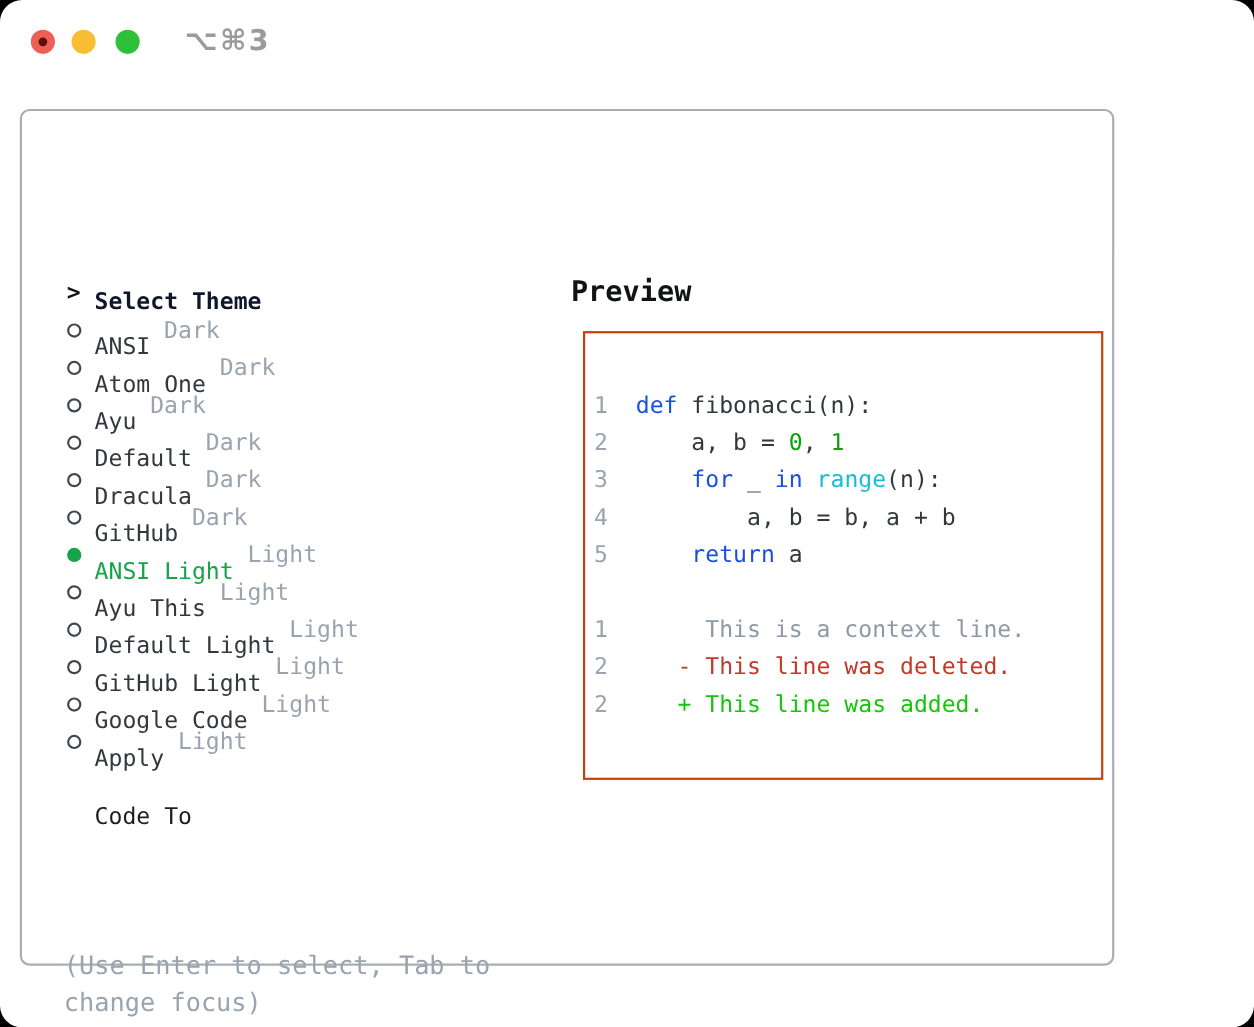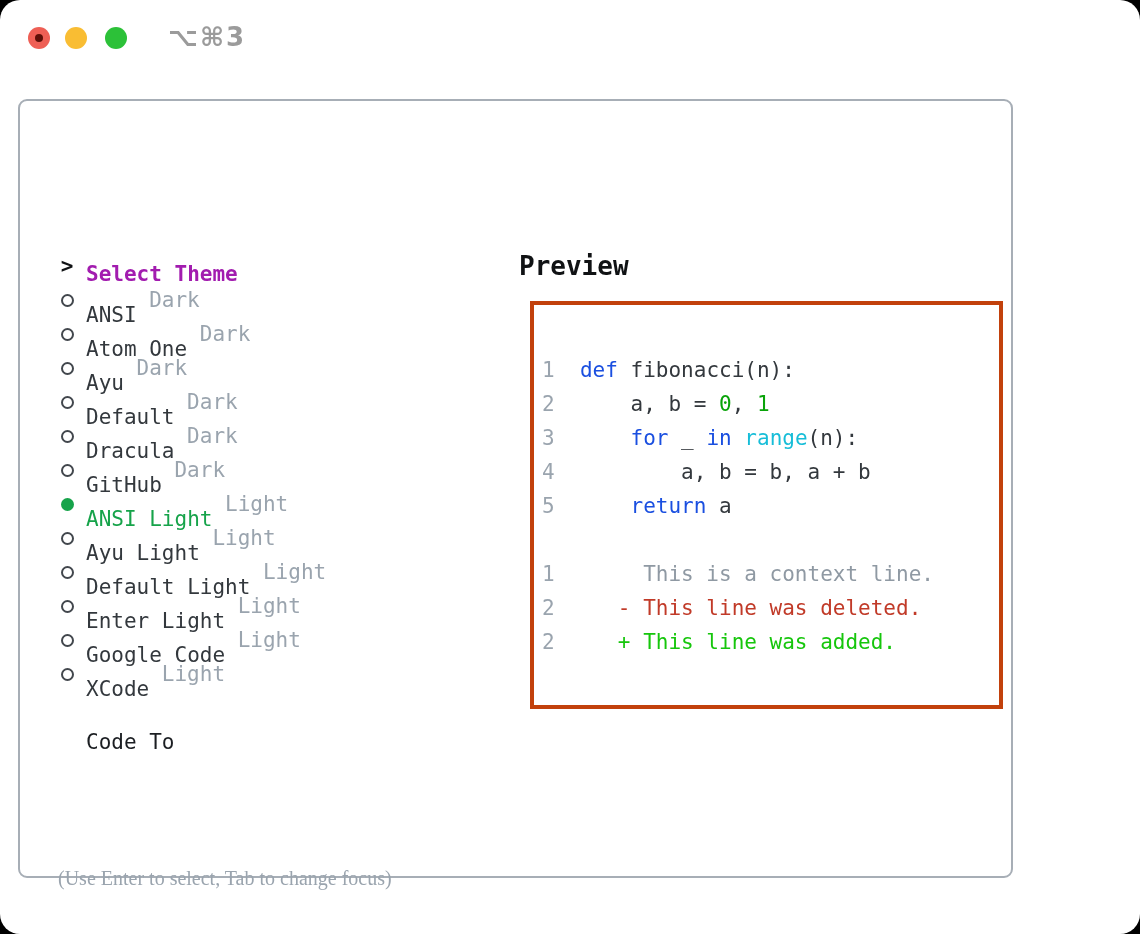--- a/index.html
+++ b/index.html
@@ -37,7 +37,7 @@
   .name{color:#33383d;margin-top:30px;}
   .name.sel{color:#16a34a;}
   .variant{color:#9aa4ae;margin-left:12.6px;}
-  .hdr{font-weight:700;color:#a21caf;margin-top:15px;}
+  .hdr{font-weight:700;color:#0f172a;margin-top:15px;}
   .subhdr{color:#1b1e22;}
   .hint{
     position:absolute;left:38px;top:760px;width:420px;

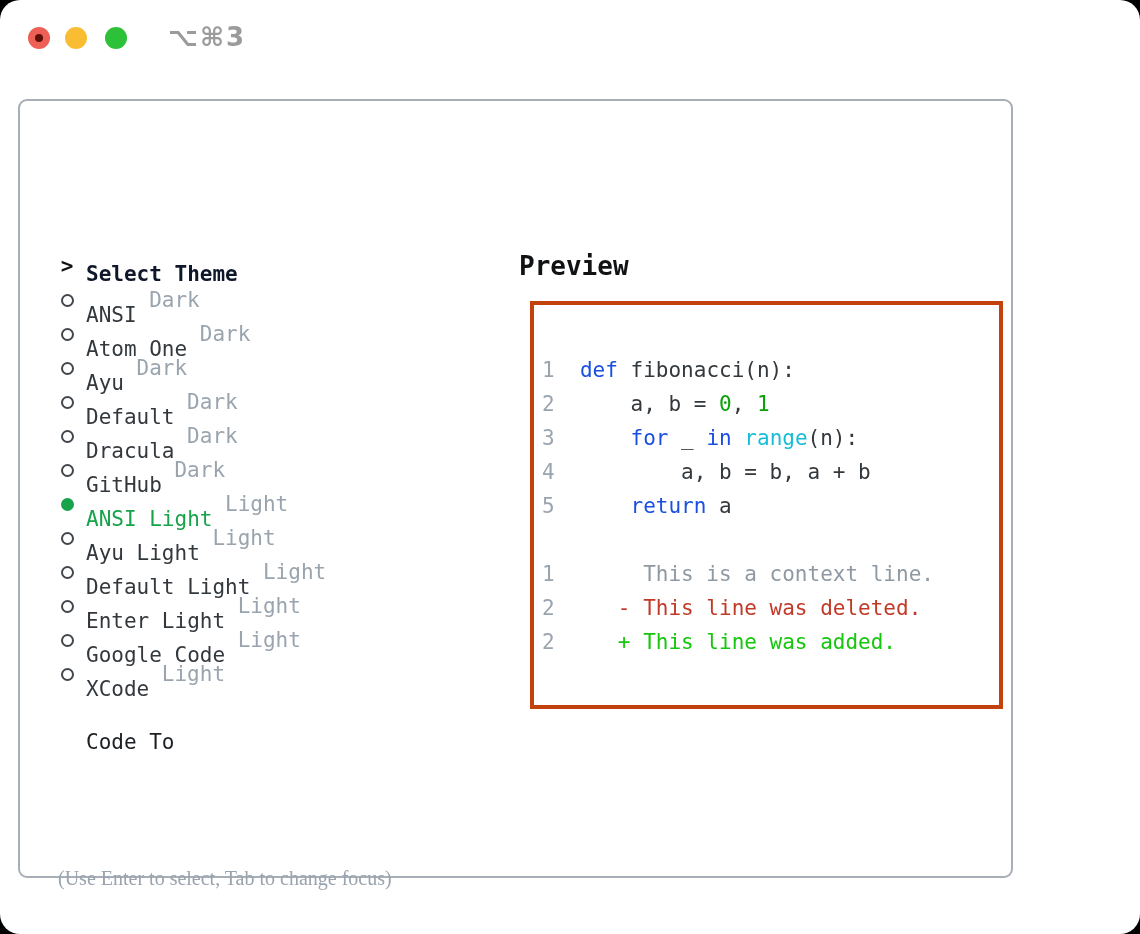--- a/index.html
+++ b/index.html
@@ -50,7 +50,7 @@
   }
   .preview-box{
     position:absolute;left:510px;top:200px;width:473px;height:408px;
-    box-sizing:border-box;border:4px solid #c2410c;background:#fff;
+    box-sizing:border-box;border:2px solid #c2410c;background:#fff;
   }
   .code{
     position:absolute;left:8px;top:48px;margin:0;

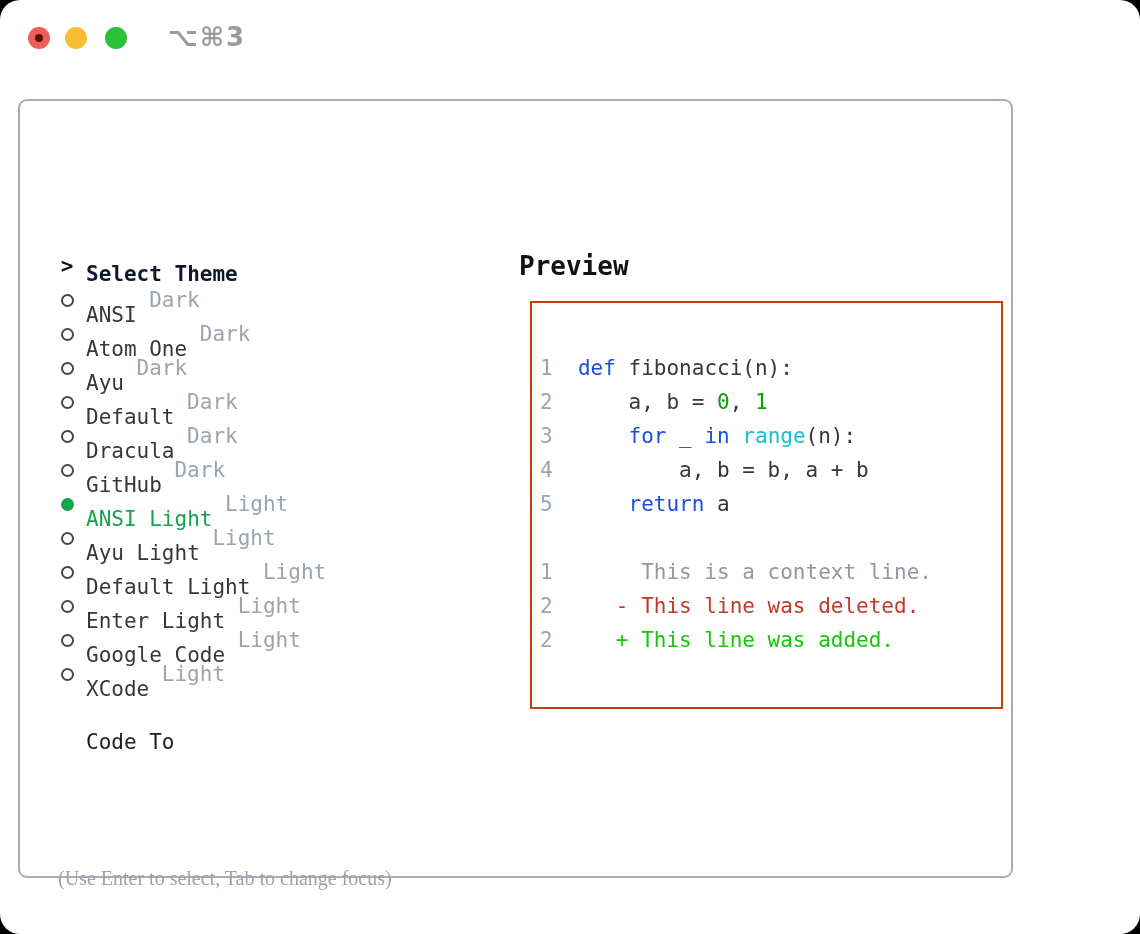--- a/index.html
+++ b/index.html
@@ -91,7 +91,7 @@
         <div class="row"><span class="marker"><span class="circle"></span></span><span class="name">Dracula</span><span class="variant">Dark</span></div>
         <div class="row"><span class="marker"><span class="circle"></span></span><span class="name">GitHub</span><span class="variant">Dark</span></div>
         <div class="row"><span class="marker"><span class="circle sel"></span></span><span class="name sel">ANSI Light</span><span class="variant">Light</span></div>
-        <div class="row"><span class="marker"><span class="circle"></span></span><span class="name">Ayu Light</span><span class="variant">Light</span></div>
+        <div class="row"><span class="marker"><span class="circle"></span></span><span class="name">Ayu This</span><span class="variant">Light</span></div>
         <div class="row"><span class="marker"><span class="circle"></span></span><span class="name">Default Light</span><span class="variant">Light</span></div>
         <div class="row"><span class="marker"><span class="circle"></span></span><span class="name">Enter Light</span><span class="variant">Light</span></div>
         <div class="row"><span class="marker"><span class="circle"></span></span><span class="name">Google Code</span><span class="variant">Light</span></div>

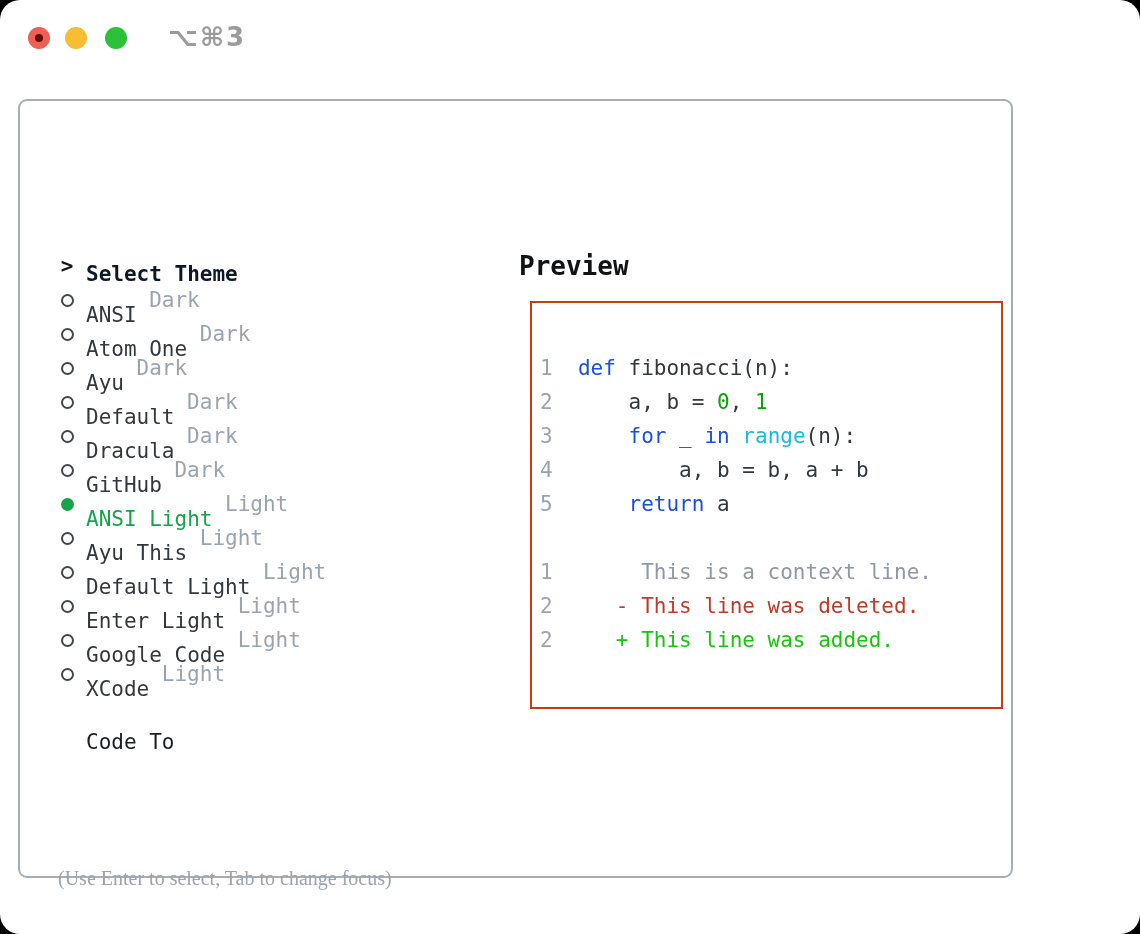--- a/index.html
+++ b/index.html
@@ -93,7 +93,7 @@
         <div class="row"><span class="marker"><span class="circle sel"></span></span><span class="name sel">ANSI Light</span><span class="variant">Light</span></div>
         <div class="row"><span class="marker"><span class="circle"></span></span><span class="name">Ayu This</span><span class="variant">Light</span></div>
         <div class="row"><span class="marker"><span class="circle"></span></span><span class="name">Default Light</span><span class="variant">Light</span></div>
-        <div class="row"><span class="marker"><span class="circle"></span></span><span class="name">Enter Light</span><span class="variant">Light</span></div>
+        <div class="row"><span class="marker"><span class="circle"></span></span><span class="name">GitHub Light</span><span class="variant">Light</span></div>
         <div class="row"><span class="marker"><span class="circle"></span></span><span class="name">Google Code</span><span class="variant">Light</span></div>
         <div class="row"><span class="marker"><span class="circle"></span></span><span class="name">XCode</span><span class="variant">Light</span></div>
         <div class="row"></div>

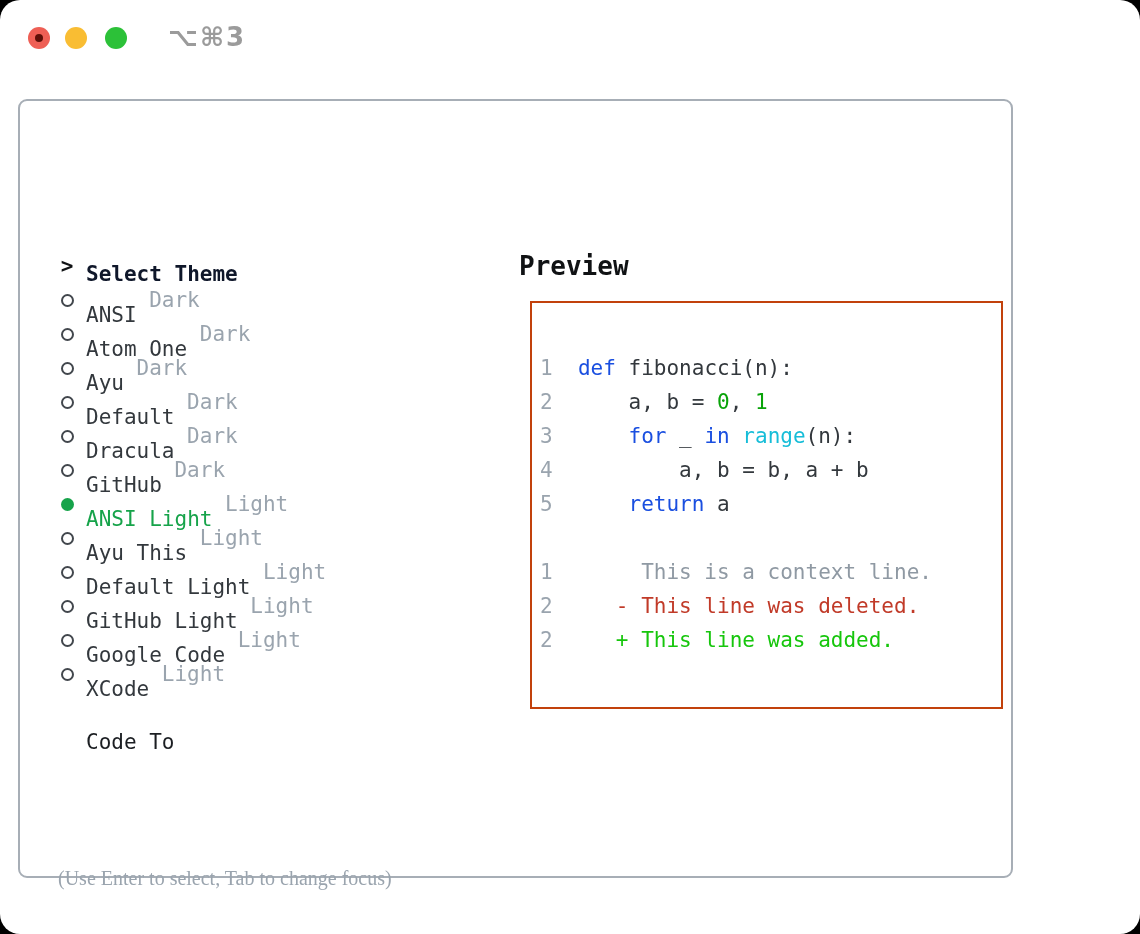--- a/index.html
+++ b/index.html
@@ -95,7 +95,7 @@
         <div class="row"><span class="marker"><span class="circle"></span></span><span class="name">Default Light</span><span class="variant">Light</span></div>
         <div class="row"><span class="marker"><span class="circle"></span></span><span class="name">GitHub Light</span><span class="variant">Light</span></div>
         <div class="row"><span class="marker"><span class="circle"></span></span><span class="name">Google Code</span><span class="variant">Light</span></div>
-        <div class="row"><span class="marker"><span class="circle"></span></span><span class="name">XCode</span><span class="variant">Light</span></div>
+        <div class="row"><span class="marker"><span class="circle"></span></span><span class="name">Apply</span><span class="variant">Light</span></div>
         <div class="row"></div>
         <div class="row"><span class="marker"></span><span class="subhdr">Code To</span></div>
       </div>

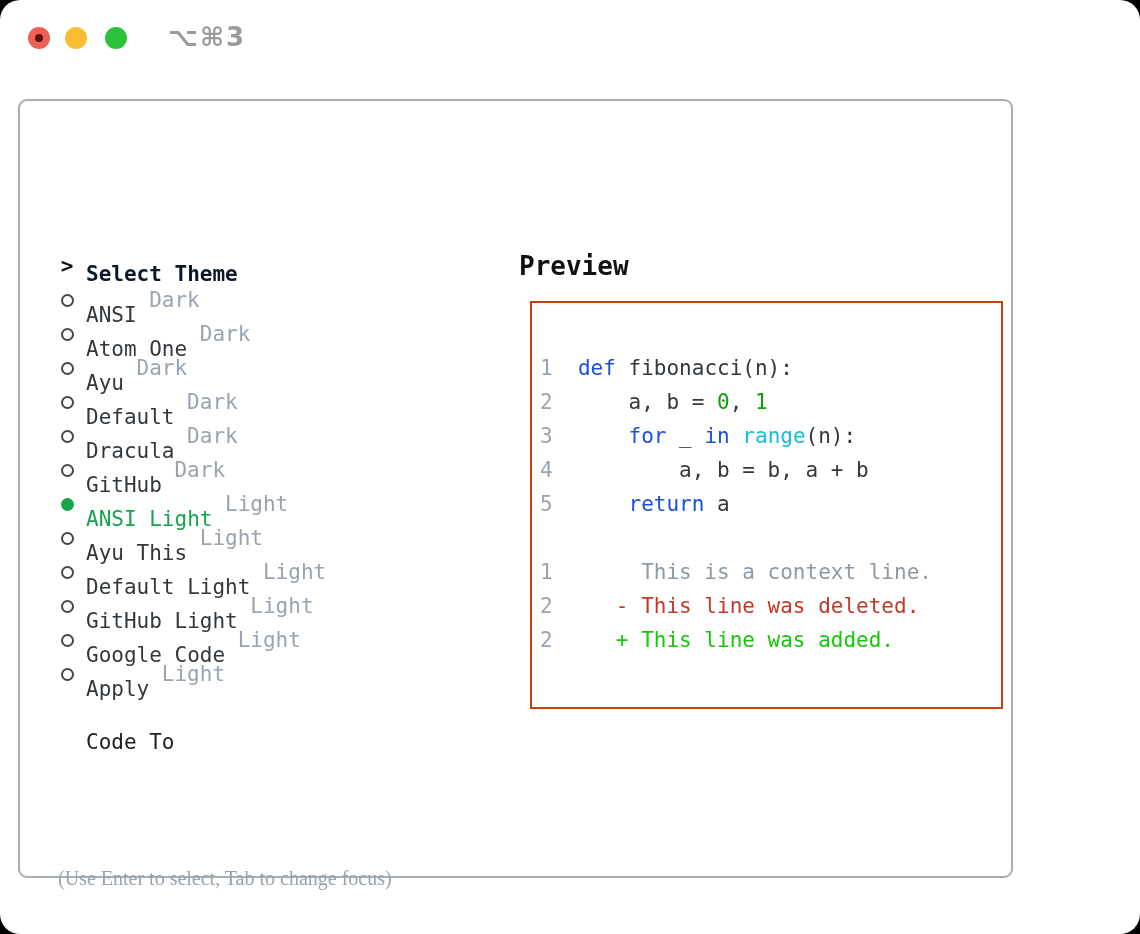--- a/index.html
+++ b/index.html
@@ -41,7 +41,7 @@
   .subhdr{color:#1b1e22;}
   .hint{
     position:absolute;left:38px;top:760px;width:420px;
-    font-size:20px;line-height:34px;color:#9aa4ae;font-family:Liberation Serif, serif;
+    font-size:23px;line-height:34px;color:#9aa4ae;
   }
   
   .preview-title{

